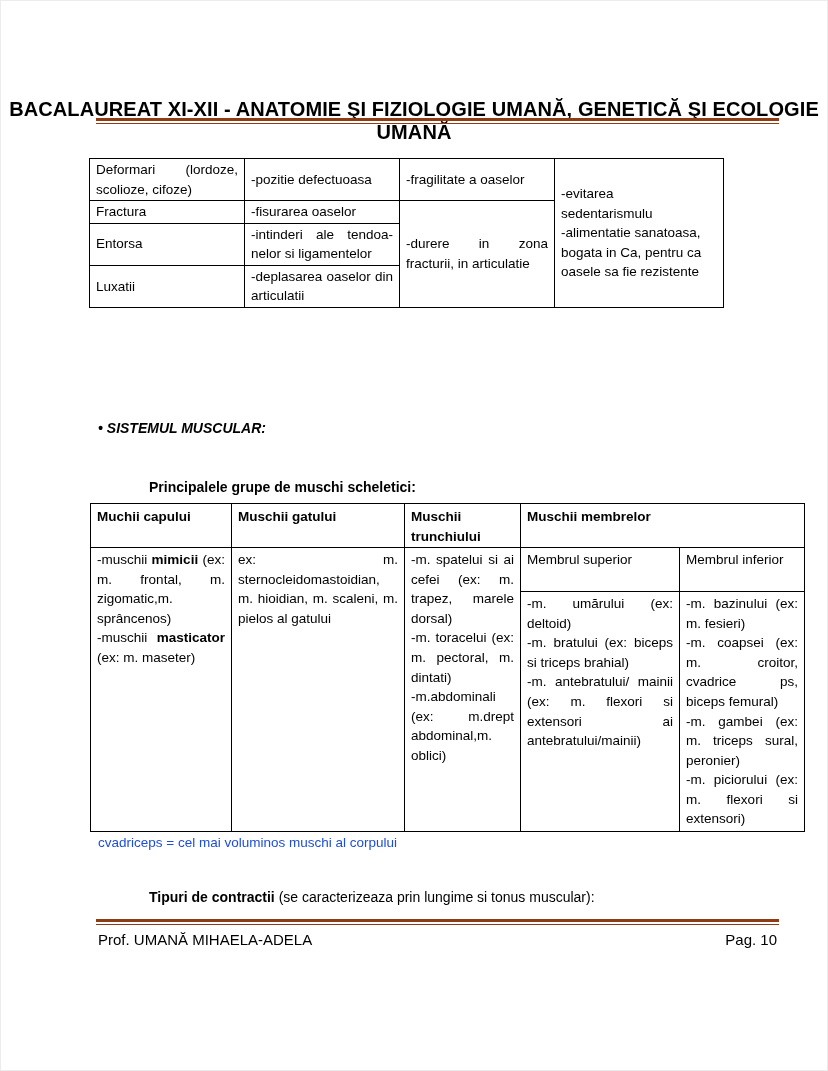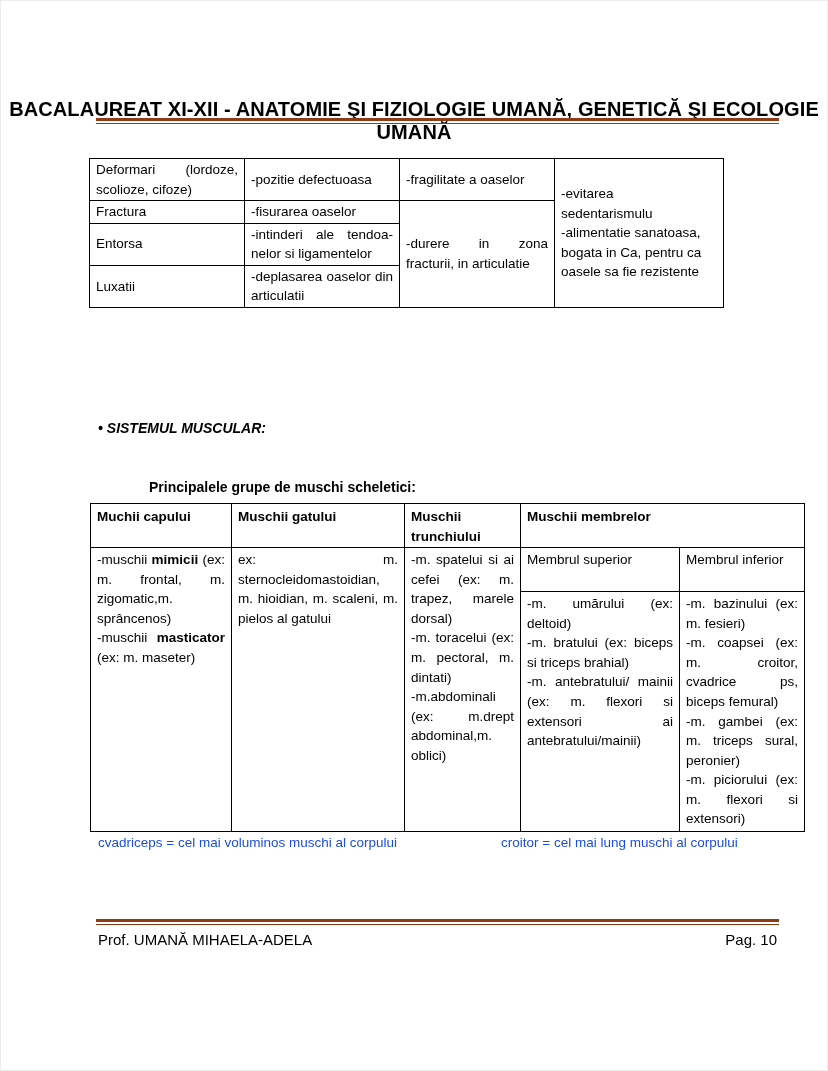--- a/index.html
+++ b/index.html
@@ -126,7 +126,6 @@
     </table>
 
   <span class="note note-left">cvadriceps = cel mai voluminos muschi al corpului</span>
-  <span class="note note-right">croitor = cel mai lung muschi al corpului</span>
 
 
   <div class="rule rule-footer"></div>

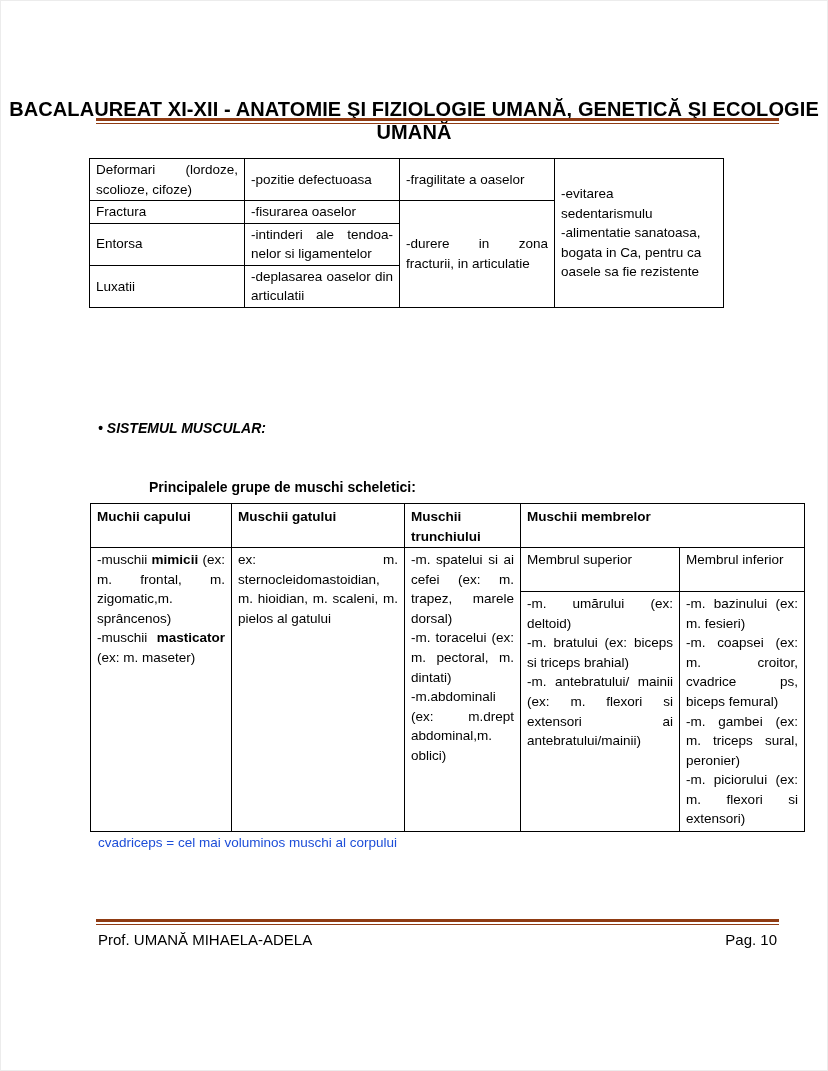--- a/index.html
+++ b/index.html
@@ -127,6 +127,7 @@
 
   <span class="note note-left">cvadriceps = cel mai voluminos muschi al corpului</span>
 
+  <div class="contractii"><span class="bold">Tipuri de contractii</span><span> (se caracterizeaza prin lungime si tonus muscular):</span></div>
 
   <div class="rule rule-footer"></div>
   <div class="footer-left">Prof. UMANĂ MIHAELA-ADELA</div>

